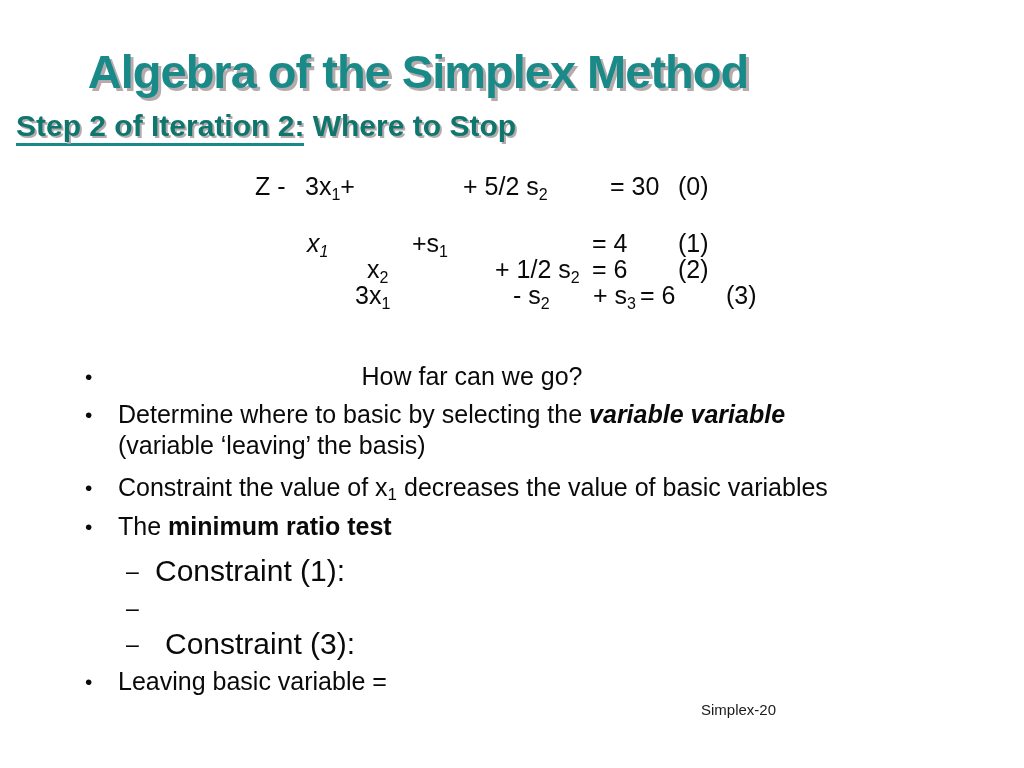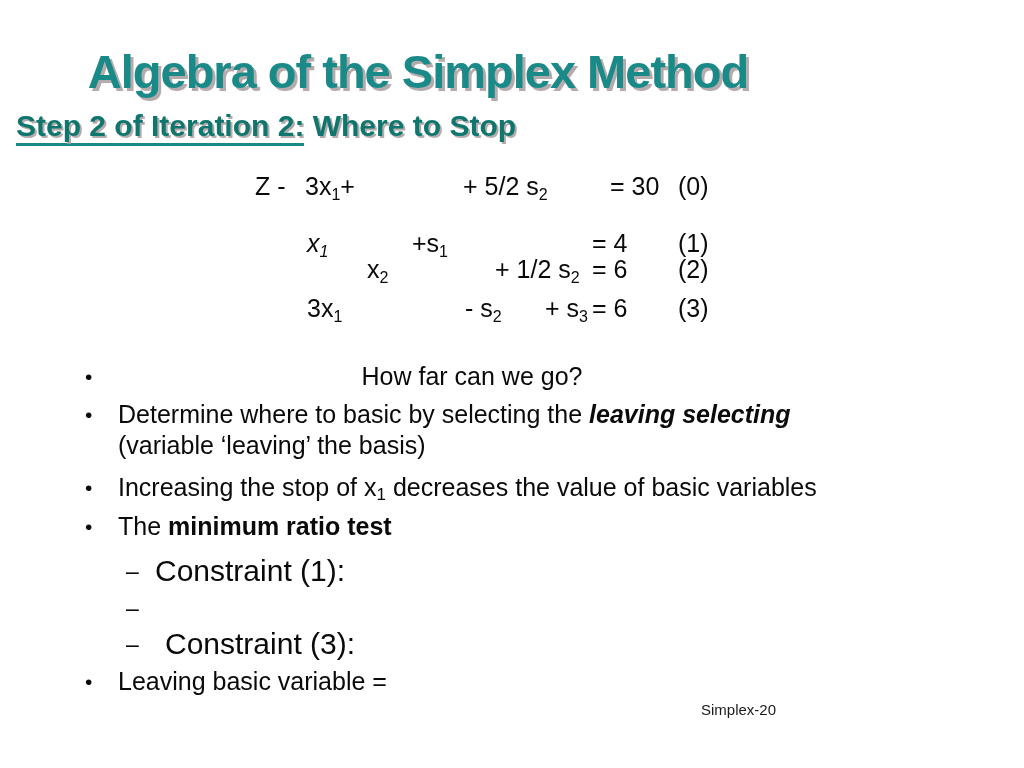--- a/index.html
+++ b/index.html
@@ -135,7 +135,7 @@
     <span class="eq-cell" style="left:678px;">(2)</span>
   </div>
 
-  <div class="eq-row" style="top:294px;">
+  <div class="eq-row" style="top:281px;margin-left:48px;">
     <span class="eq-cell" style="left:307px;"><span>3x</span><span class="sub">1</span></span>
     <span class="eq-cell" style="left:465px;text-align:center;"><span>- s</span><span class="sub">2</span></span>
     <span class="eq-cell" style="left:545px;"><span>+ s</span><span class="sub">3</span></span>

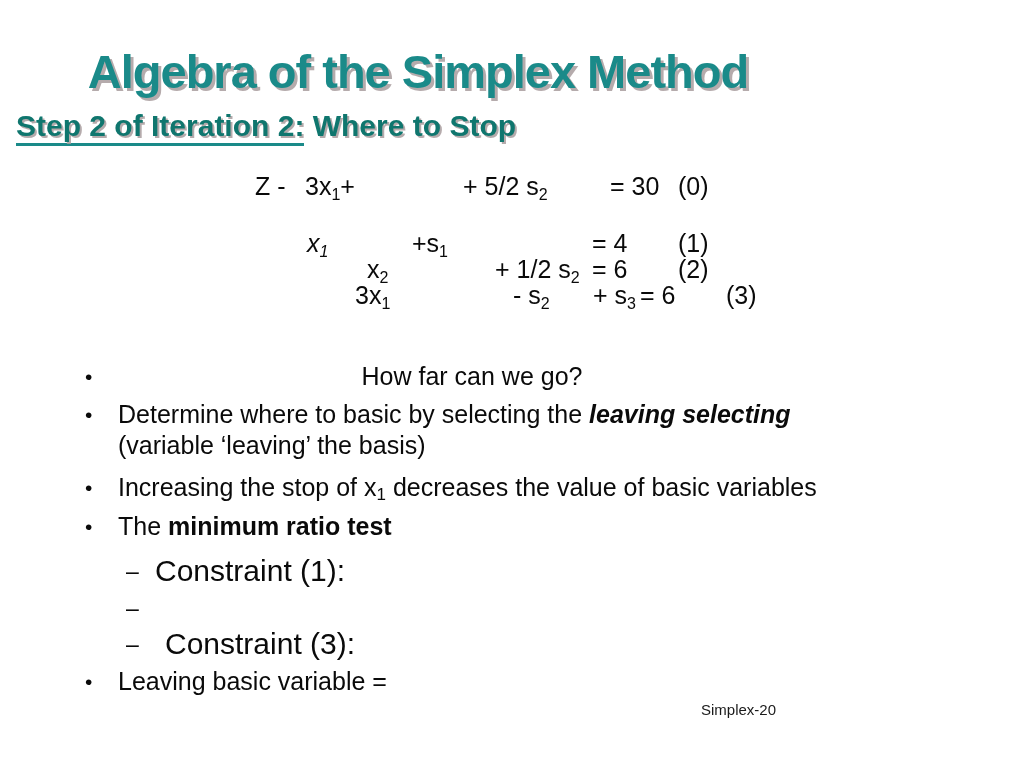--- a/index.html
+++ b/index.html
@@ -147,7 +147,7 @@
   <div class="b-text" style="top:361px;text-align:center;">How far can we go?</div>
 
   <span class="dot" style="top:400px;">•</span>
-  <div class="b-text wrap" style="top:399px;"><span>Determine where to basic by selecting the </span><span class="bi">leaving selecting</span><br><span>(variable ‘leaving’ the basis)</span></div>
+  <div class="b-text wrap" style="top:399px;"><span>Determine where to basic by selecting the </span><span class="bi">variable variable</span><br><span>(variable ‘leaving’ the basis)</span></div>
 
   <span class="dot" style="top:473px;">•</span>
   <div class="b-text" style="top:472px;"><span>Increasing the stop of x</span><span class="sub" style="font-size:17px;top:4px;">1</span><span> decreases the value of basic variables</span></div>

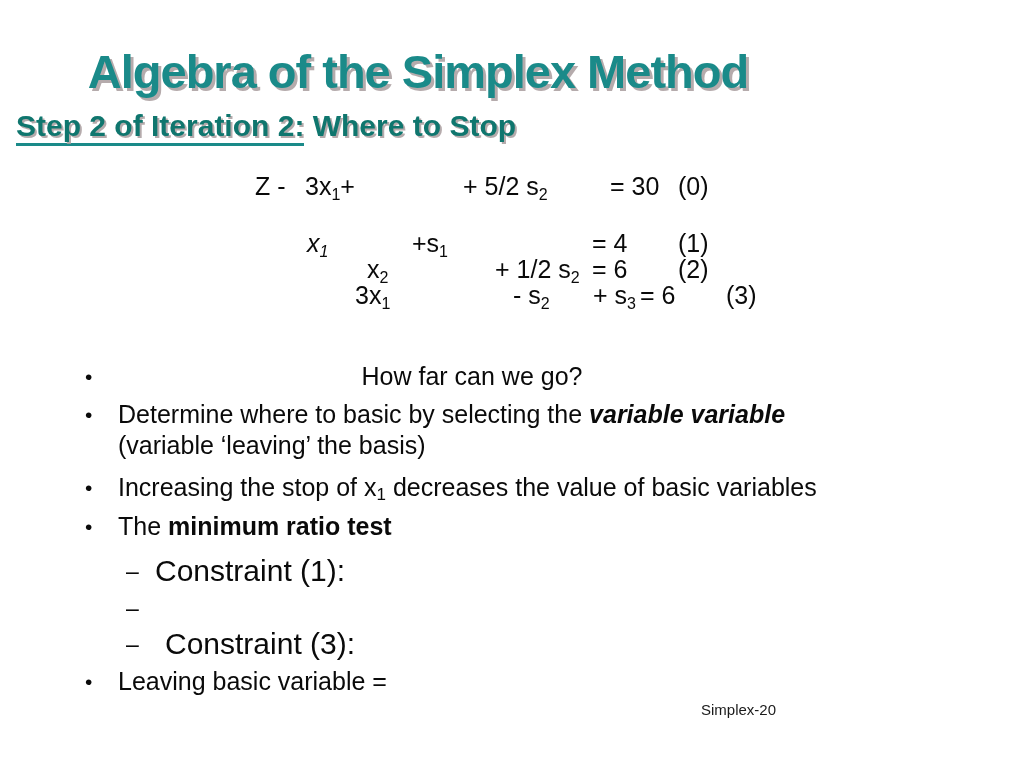--- a/index.html
+++ b/index.html
@@ -150,7 +150,7 @@
   <div class="b-text wrap" style="top:399px;"><span>Determine where to basic by selecting the </span><span class="bi">variable variable</span><br><span>(variable ‘leaving’ the basis)</span></div>
 
   <span class="dot" style="top:473px;">•</span>
-  <div class="b-text" style="top:472px;"><span>Increasing the stop of x</span><span class="sub" style="font-size:17px;top:4px;">1</span><span> decreases the value of basic variables</span></div>
+  <div class="b-text" style="top:472px;"><span>Constraint the value of x</span><span class="sub" style="font-size:17px;top:4px;">1</span><span> decreases the value of basic variables</span></div>
 
   <span class="dot" style="top:512px;">•</span>
   <div class="b-text" style="top:511px;"><span>The </span><span class="bd">minimum ratio test</span></div>

